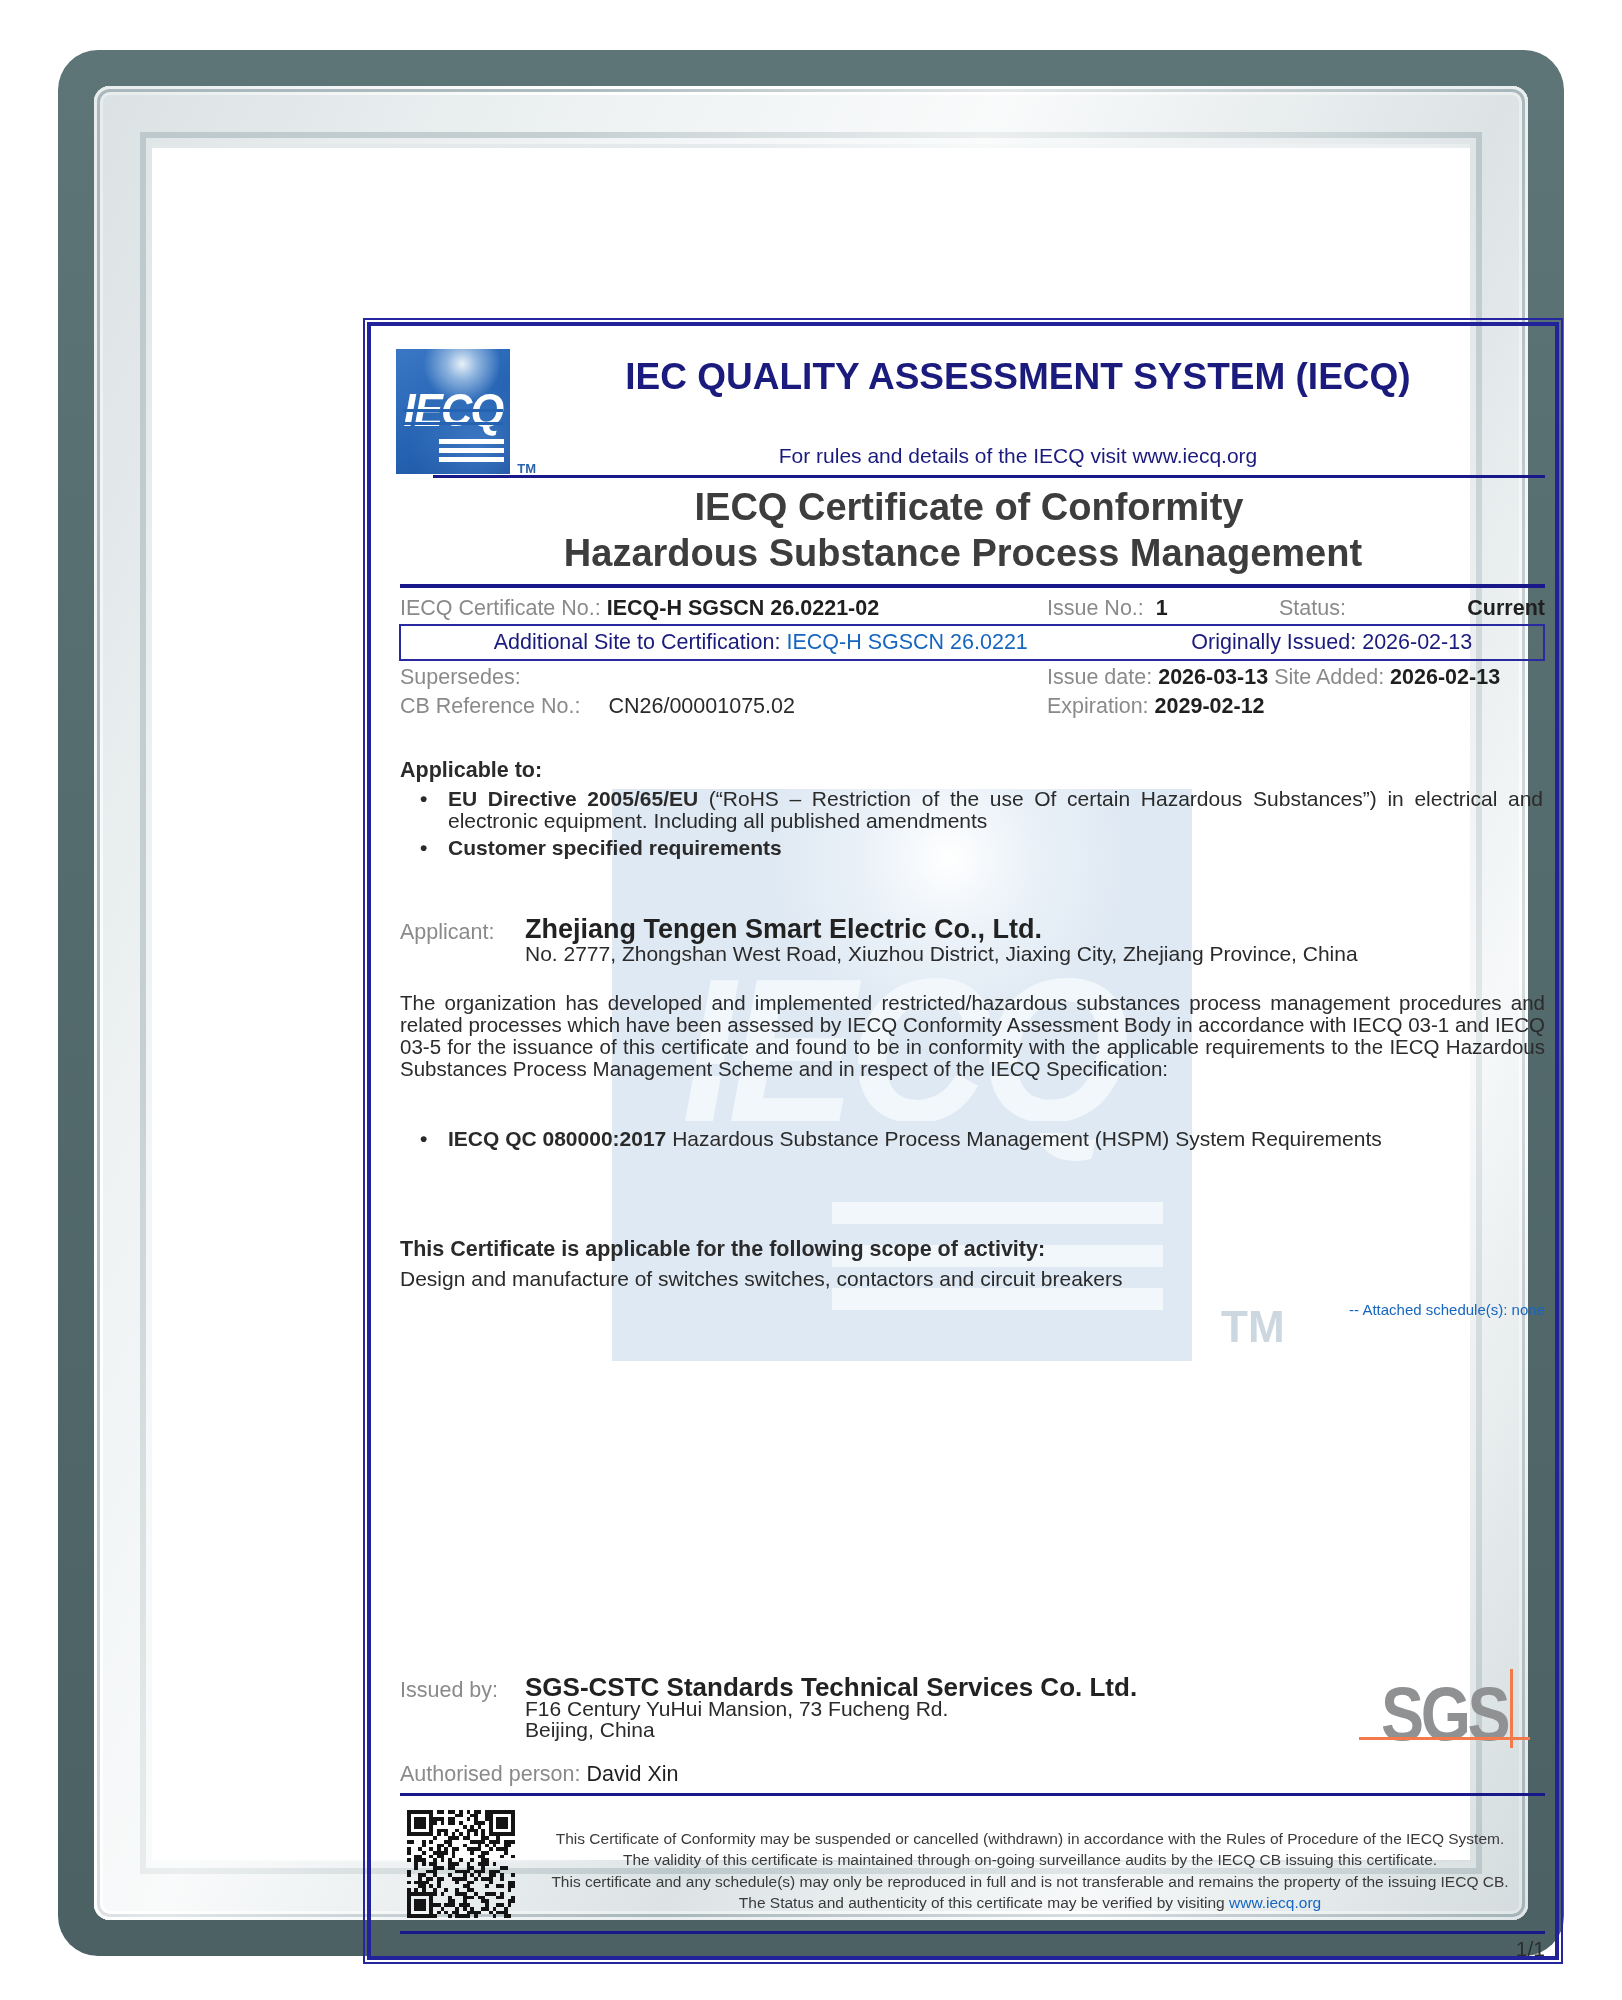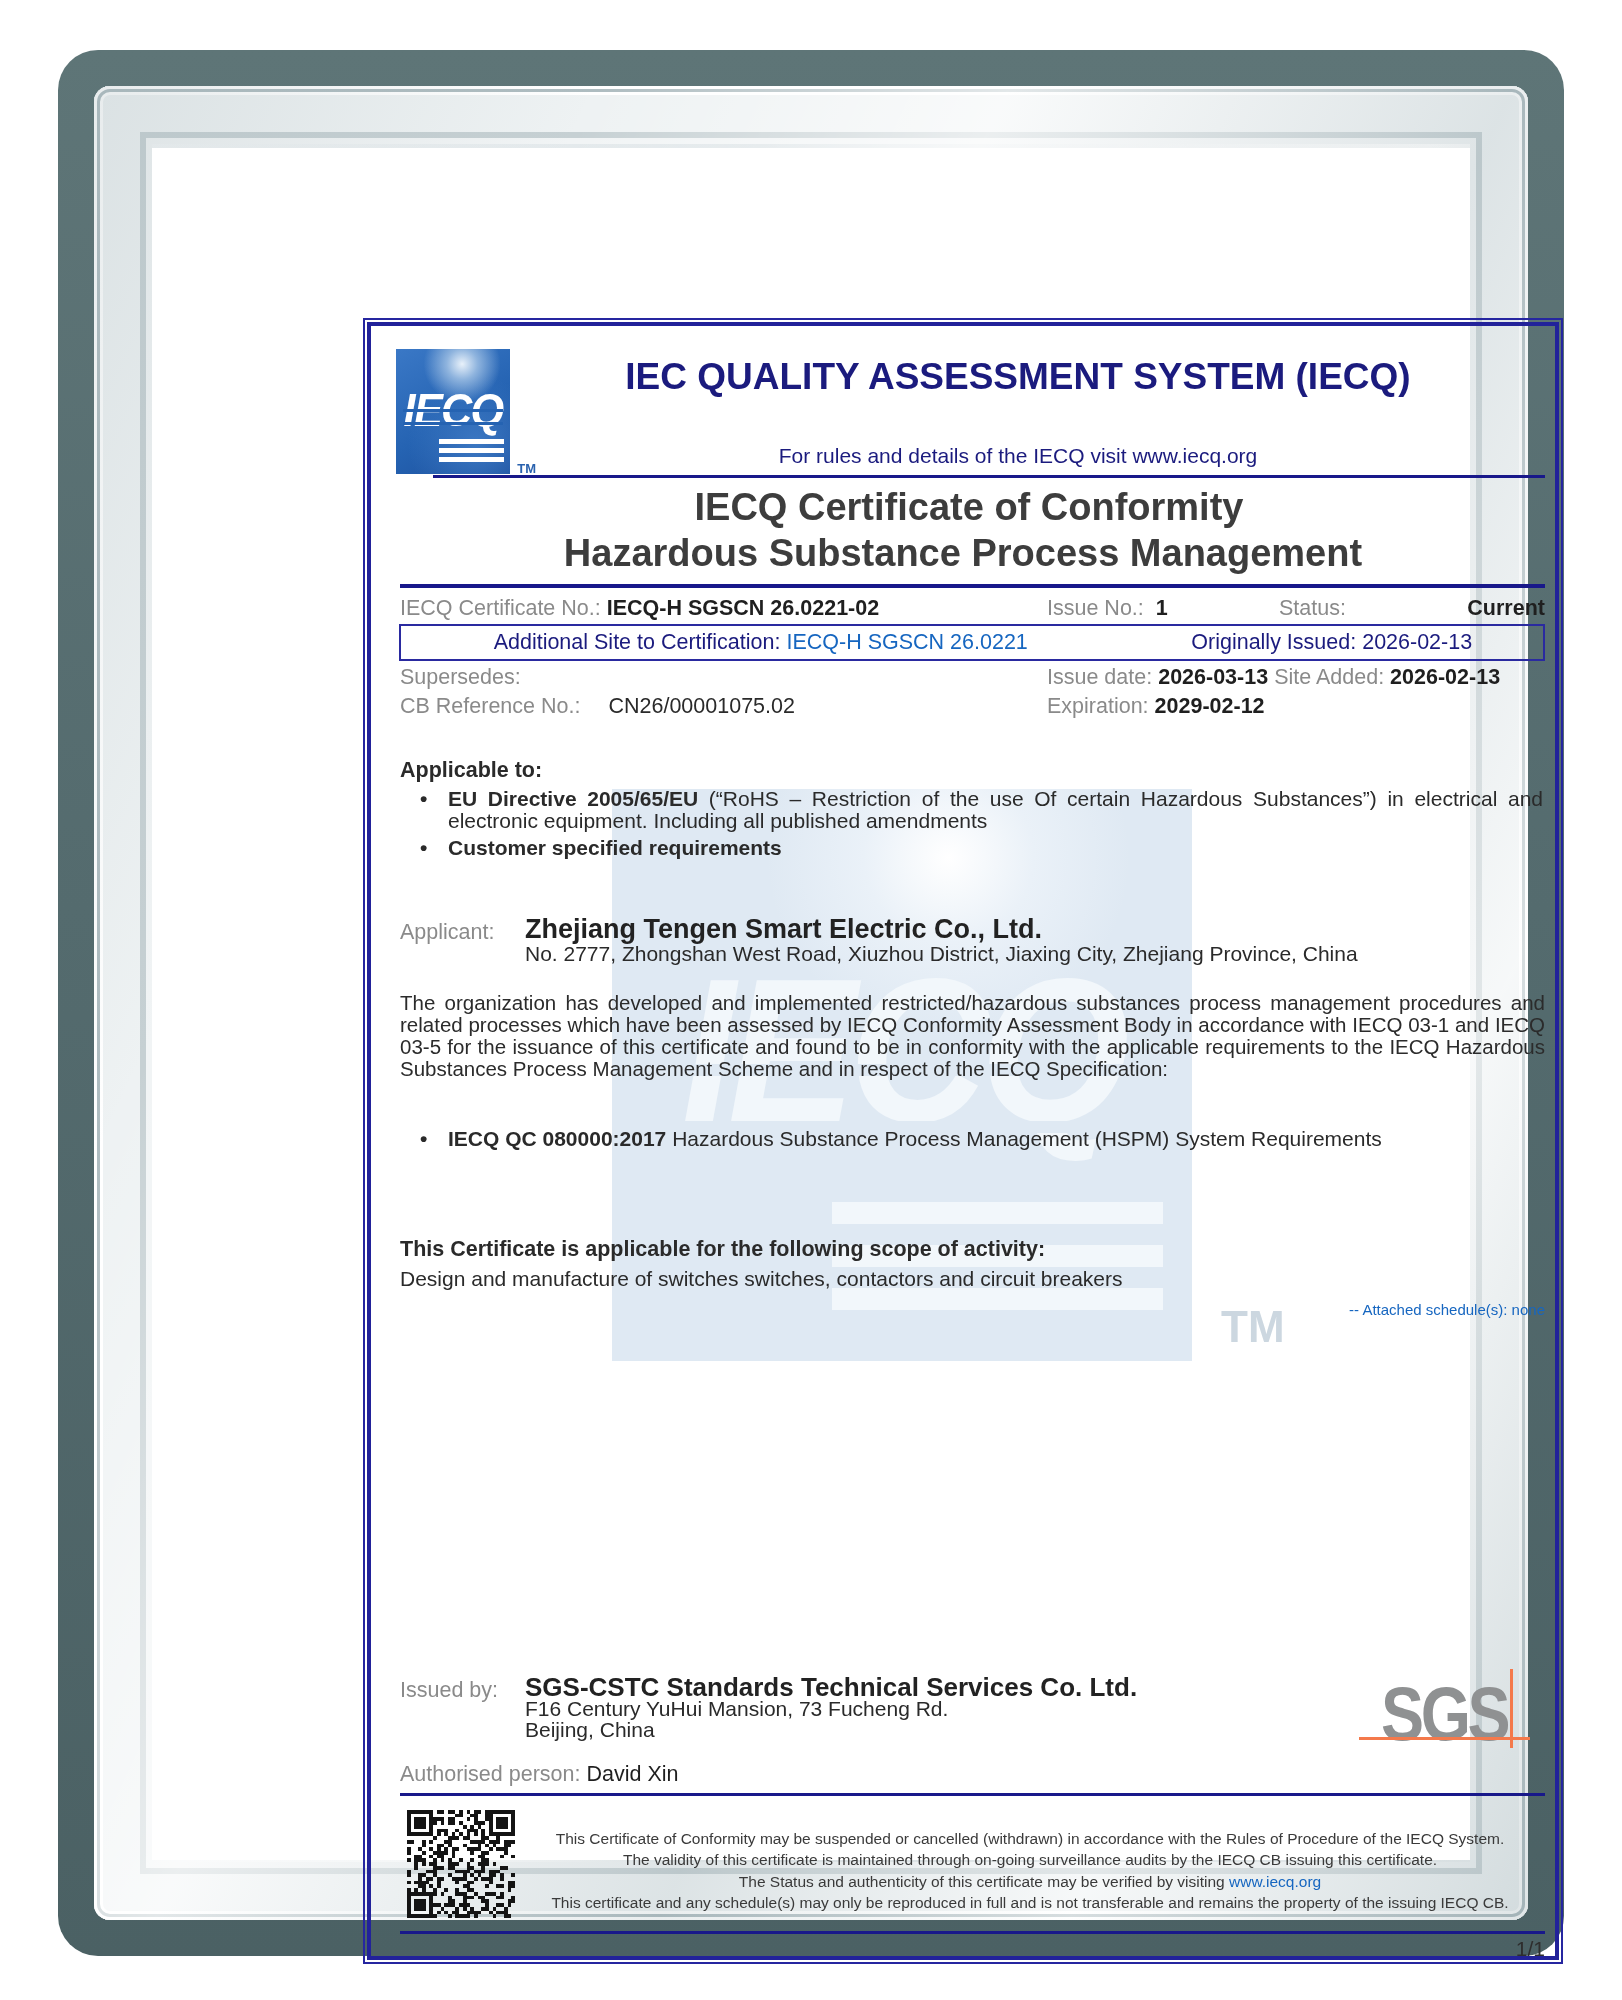--- a/index.html
+++ b/index.html
@@ -613,8 +613,8 @@
       <div class="fineprint">
         <div>This Certificate of Conformity may be suspended or cancelled (withdrawn) in accordance with the Rules of Procedure of the IECQ System.</div>
         <div>The validity of this certificate is maintained through on-going surveillance audits by the IECQ CB issuing this certificate.</div>
+        <div>This certificate and any schedule(s) may only be reproduced in full and is not transferable and remains the property of the issuing IECQ CB.</div>
         <div><span>The Status and authenticity of this certificate may be verified by visiting </span><a href="#">www.iecq.org</a></div>
-        <div>This certificate and any schedule(s) may only be reproduced in full and is not transferable and remains the property of the issuing IECQ CB.</div>
       </div>
       <div class="rule rule-4"></div>
       <div class="page-num">1/1</div>

